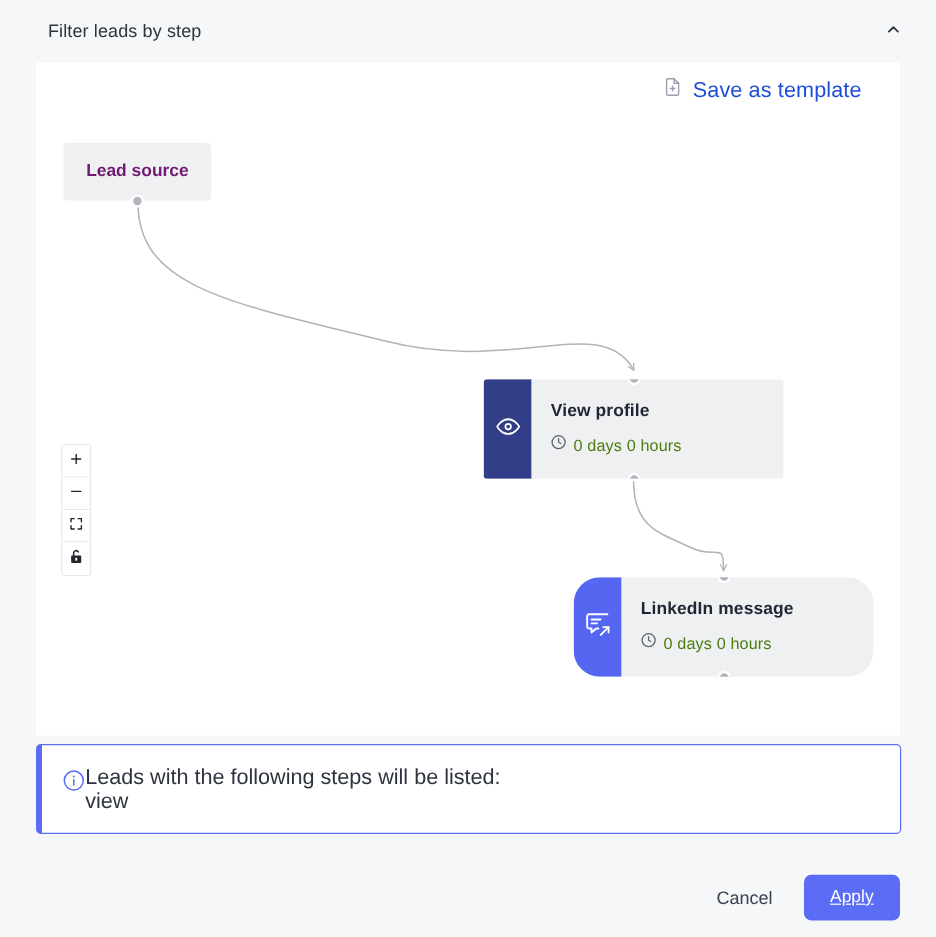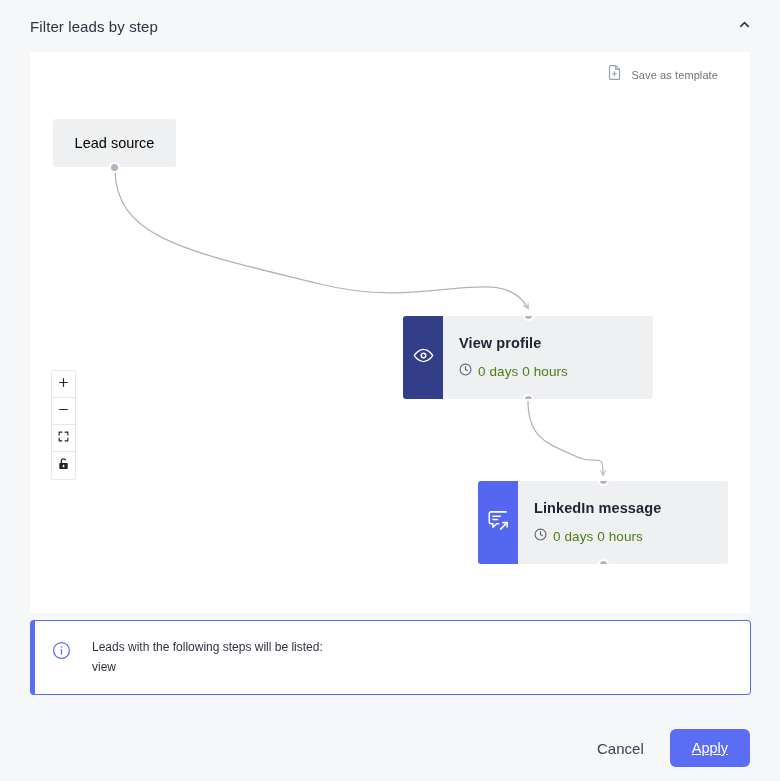--- a/index.html
+++ b/index.html
@@ -16,7 +16,7 @@
   .panel-header {
     position: absolute; left: 0; top: 0; width: 780px; height: 52px;
     display: flex; align-items: center; justify-content: space-between;
-    padding: 0 22px 0 30px;
+    padding: 0 22px 0 40px;
   }
   .panel-title { font-size: 15px; color: #2e3340; letter-spacing: .1px; }
   .collapse-btn {

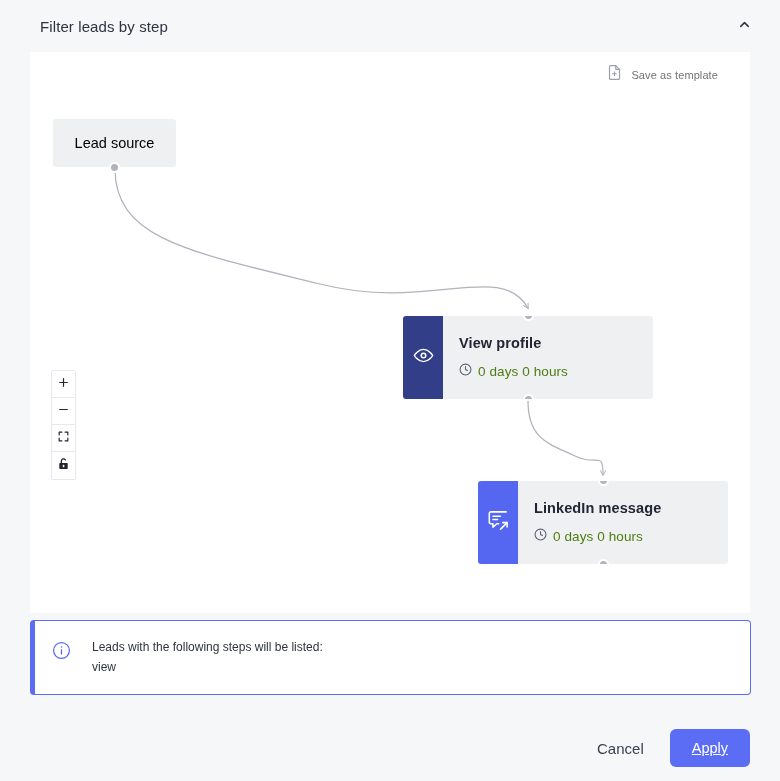--- a/index.html
+++ b/index.html
@@ -34,7 +34,7 @@
     display: flex; align-items: center; gap: 9px;
     cursor: pointer; user-select: none;
   }
-  .save-template-label { font-size: 11px; color: #737373; letter-spacing: .1px; }
+  .save-template-label { font-size: 18px; color: #1d4ed8; letter-spacing: .1px; }
 
   .edges { position: absolute; left: 0; top: 0; width: 720px; height: 561px; pointer-events: none; }
 

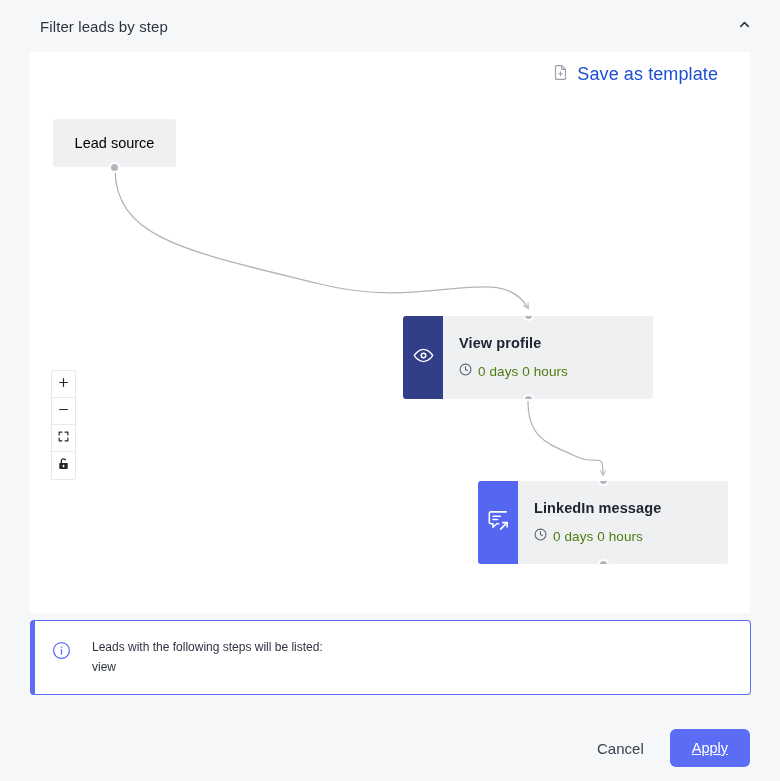--- a/index.html
+++ b/index.html
@@ -55,7 +55,7 @@
     background: #eff0f2; border-radius: 3px;
     display: flex; align-items: center; justify-content: center;
   }
-  .node-simple-title { font-size: 14.5px; color: #000000; font-weight: normal; }
+  .node-simple-title { font-size: 14.5px; color: #701a75; font-weight: bold; }
 
   .handle {
     position: absolute; width: 11px; height: 11px; border-radius: 50%;

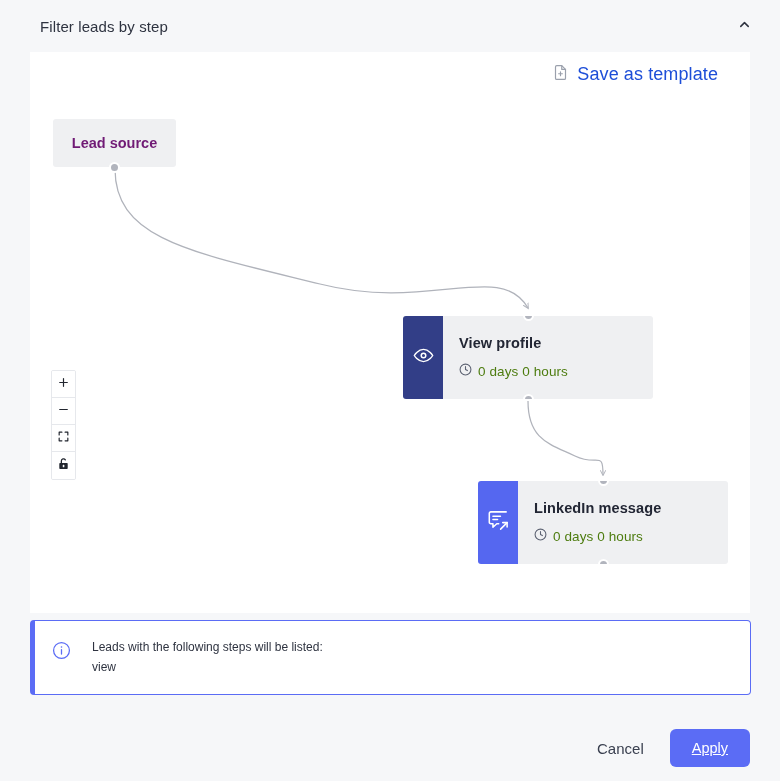--- a/index.html
+++ b/index.html
@@ -175,7 +175,7 @@
       <span class="handle" style="left:120px; bottom:-6px;"></span>
     </div>
 
-    <div class="node" style="position:absolute; left:448px; top:429px; width:250px; height:83px;">
+    <div class="node" style="position:absolute; left:448px; top:429px; width:250px; height:83px;border-radius:22px;">
       <div class="node-icon" style="background:#5567F0;">
         <span>
           <svg width="23" height="23" viewBox="0 0 24 24" fill="none" stroke="#ffffff" stroke-width="1.6" stroke-linecap="round" stroke-linejoin="round">

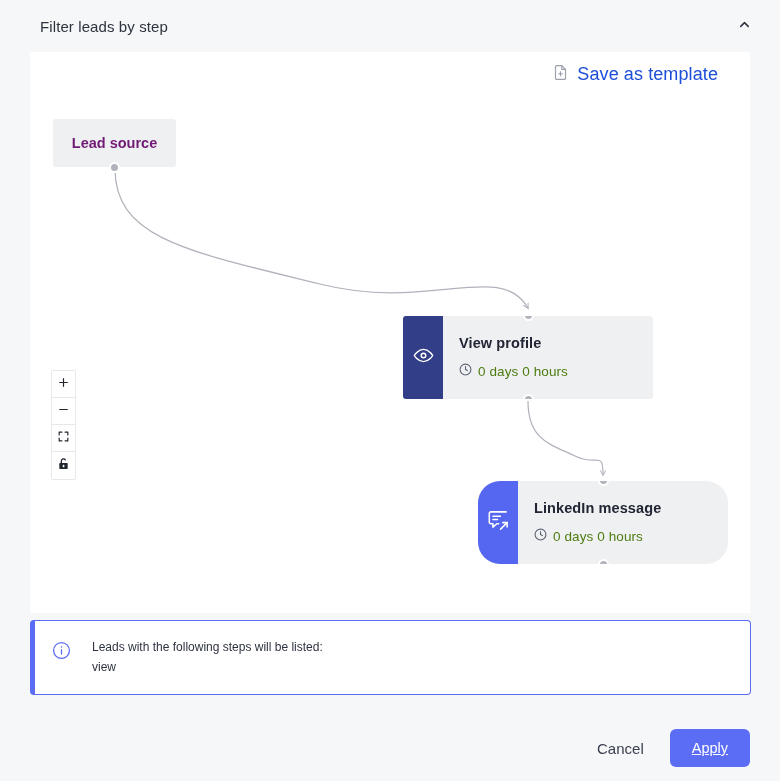--- a/index.html
+++ b/index.html
@@ -83,7 +83,7 @@
     border-radius: 4px; display: flex; align-items: flex-start; padding: 16px 18px 0 17px;
   }
   .info-icon-wrap { flex: 0 0 auto; margin-top: 4px; }
-  .info-text { margin-left: 21px; font-size: 12px; line-height: 20px; color: #2e3340; }
+  .info-text { font-size: 18px; line-height: 20px; color: #2e3340; }
 
   
   .footer {

